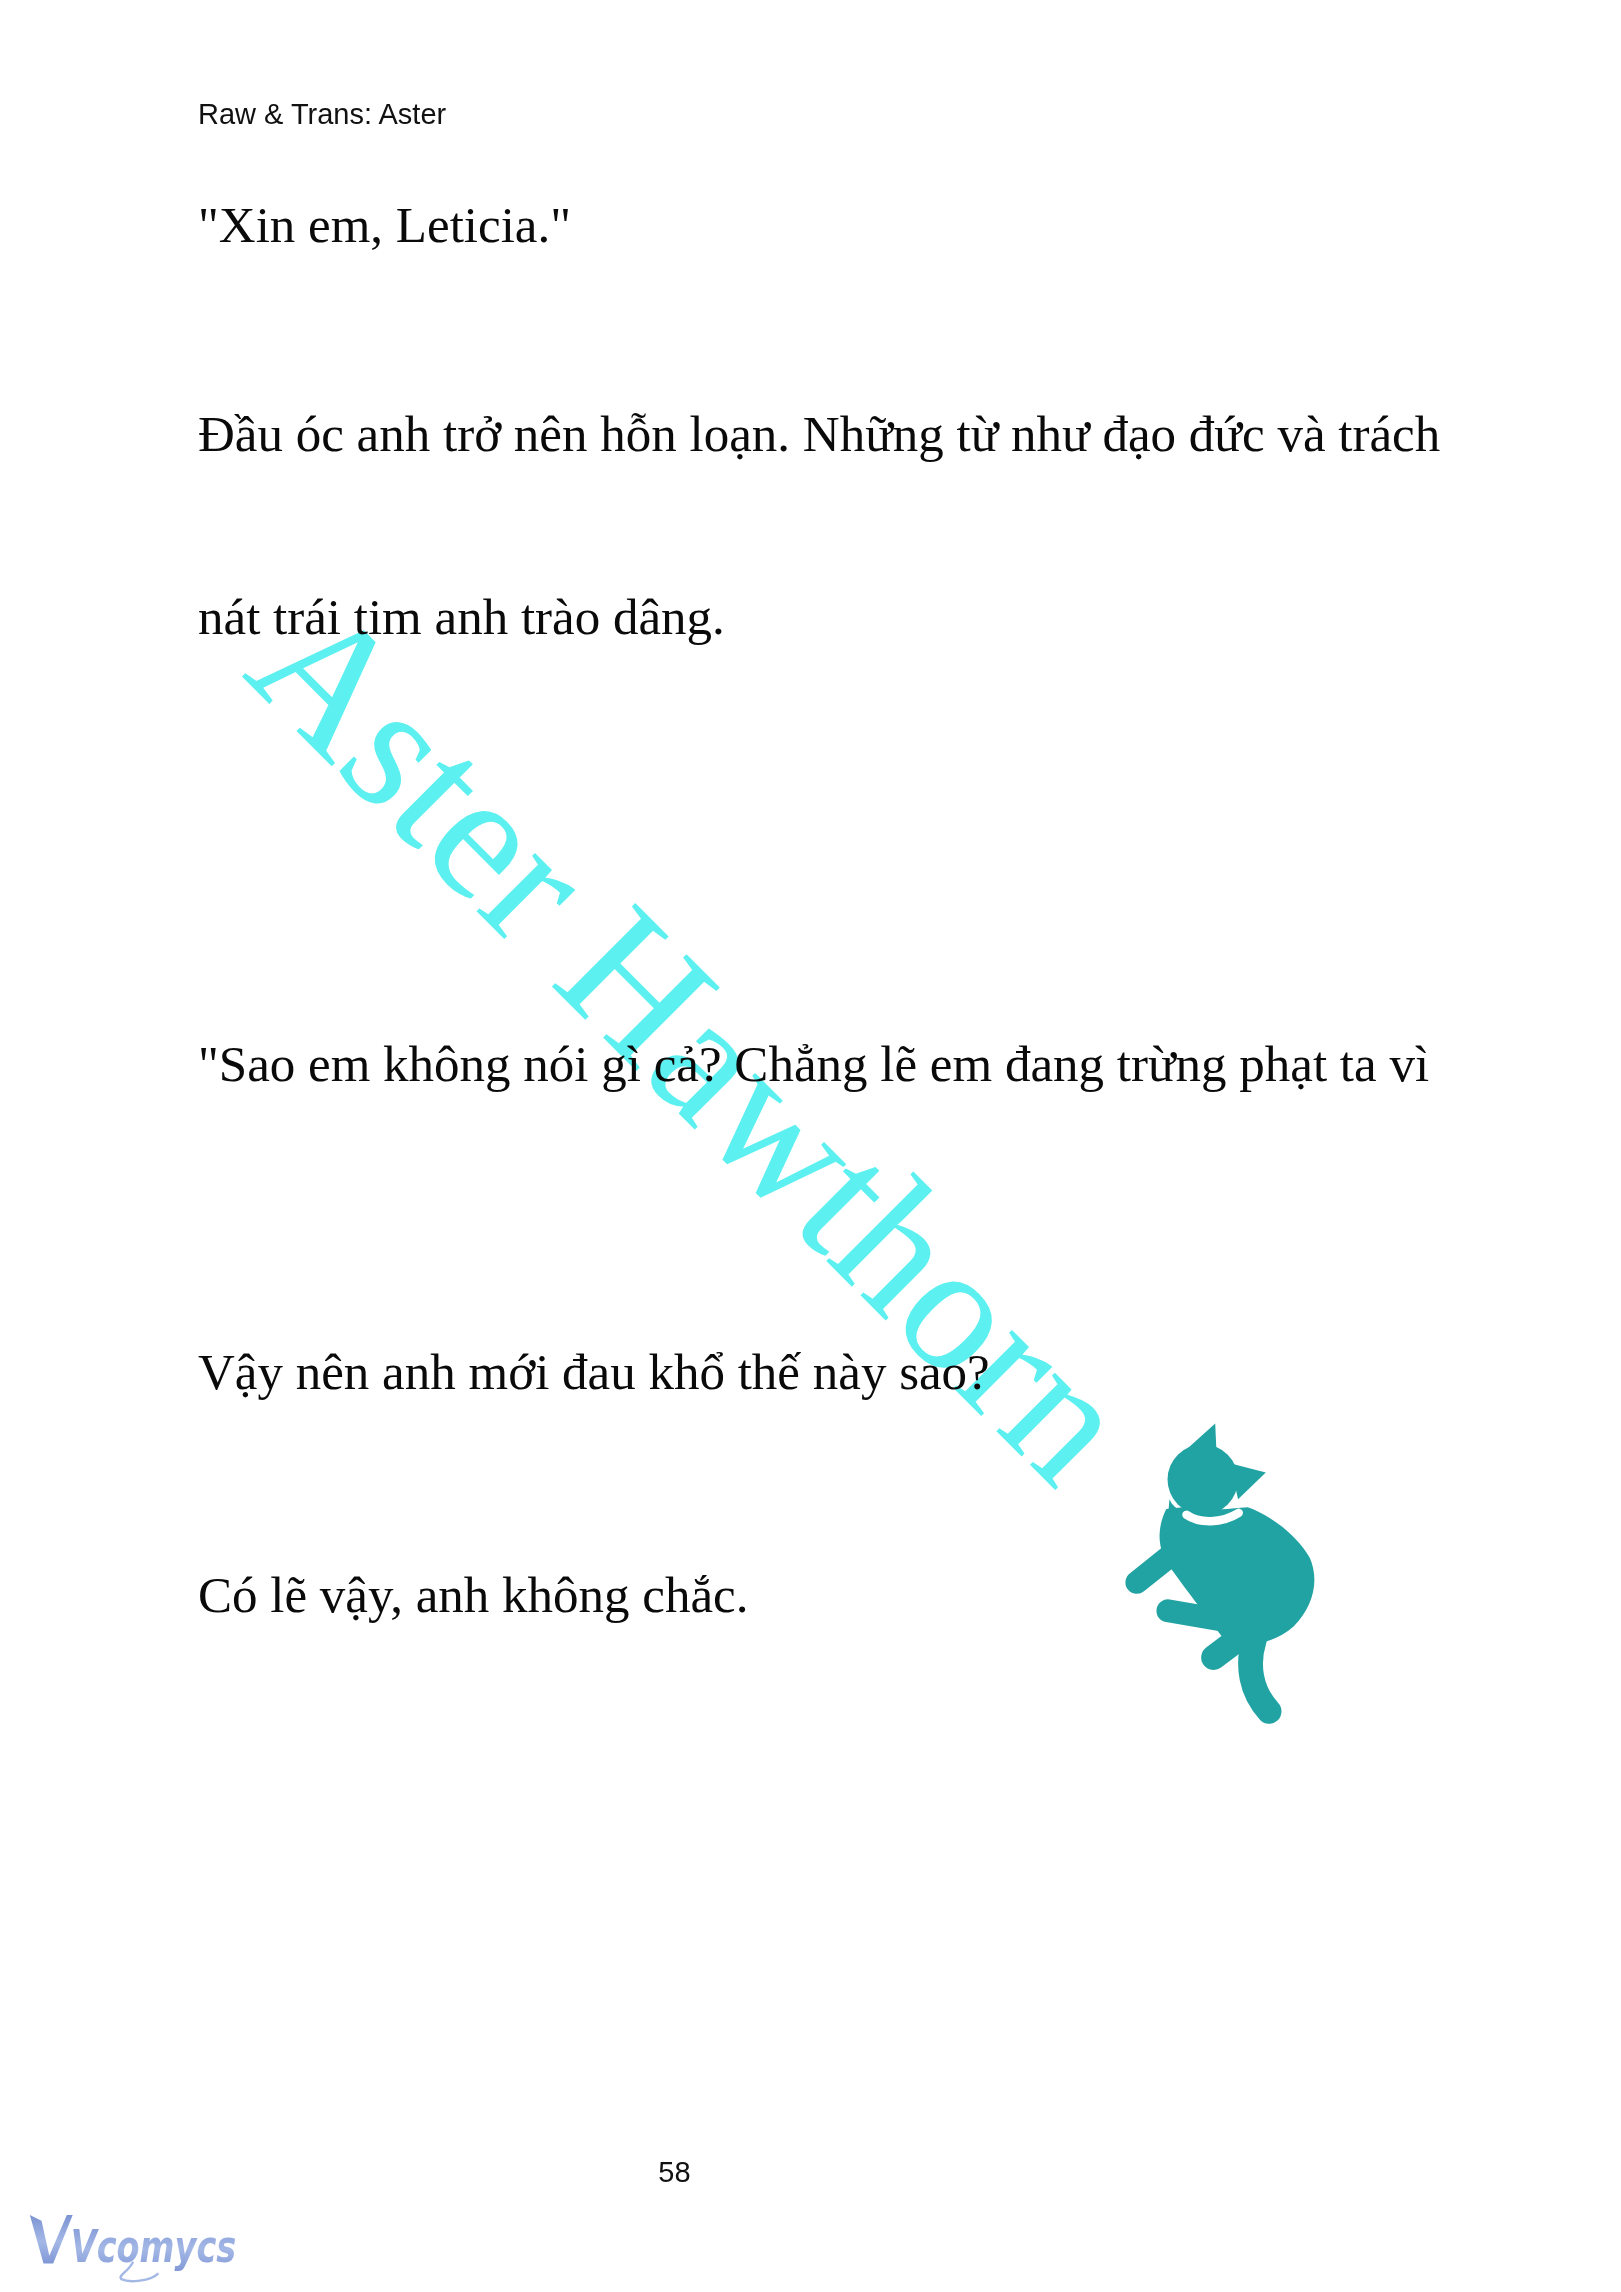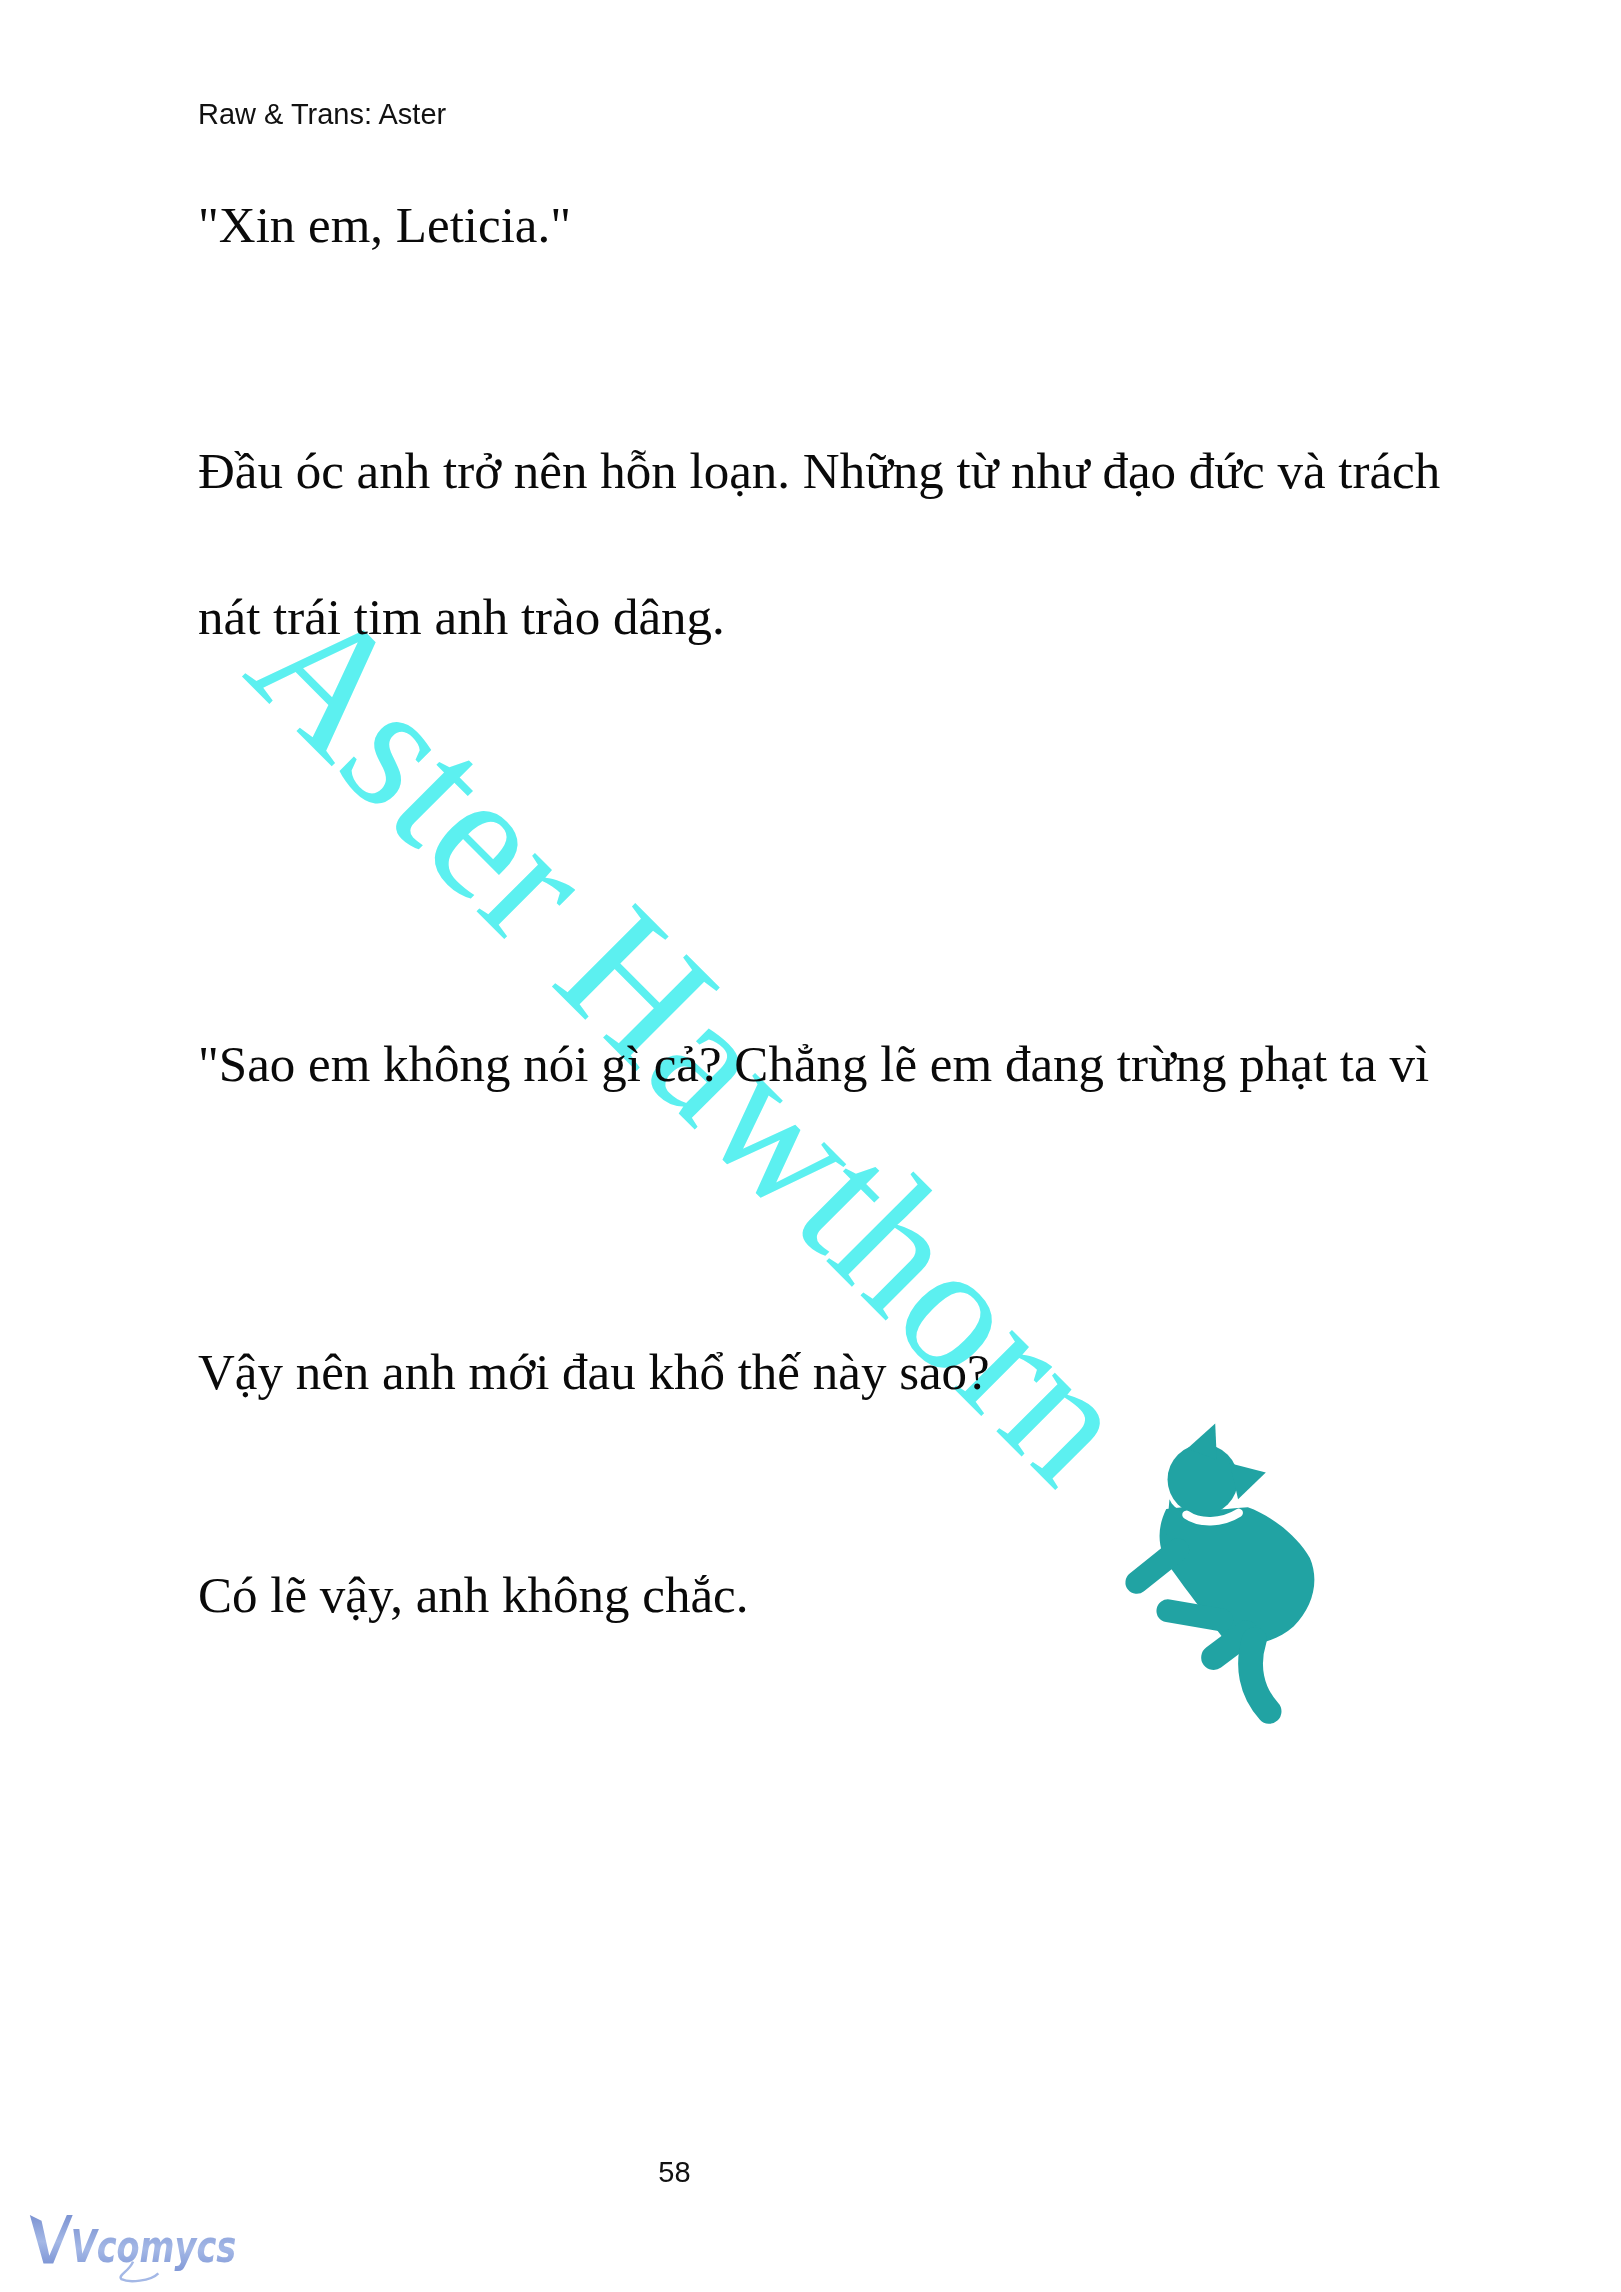--- a/index.html
+++ b/index.html
@@ -61,7 +61,7 @@
 
   <div class="line" style="top:196px">"Xin em, Leticia."</div>
 
-  <div class="line" style="top:442px">Đầu óc anh trở nên hỗn loạn. Những từ như đạo đức và trách</div>
+  <div class="line" style="top:405px">Đầu óc anh trở nên hỗn loạn. Những từ như đạo đức và trách</div>
   <div class="line" style="top:588px">nát trái tim anh trào dâng.</div>
 
 

